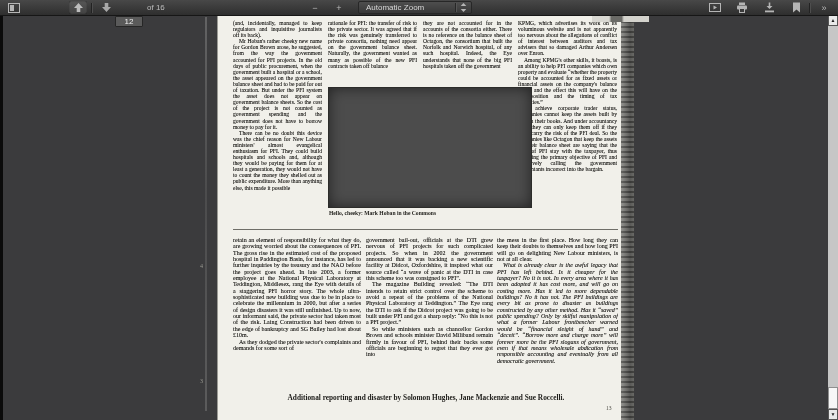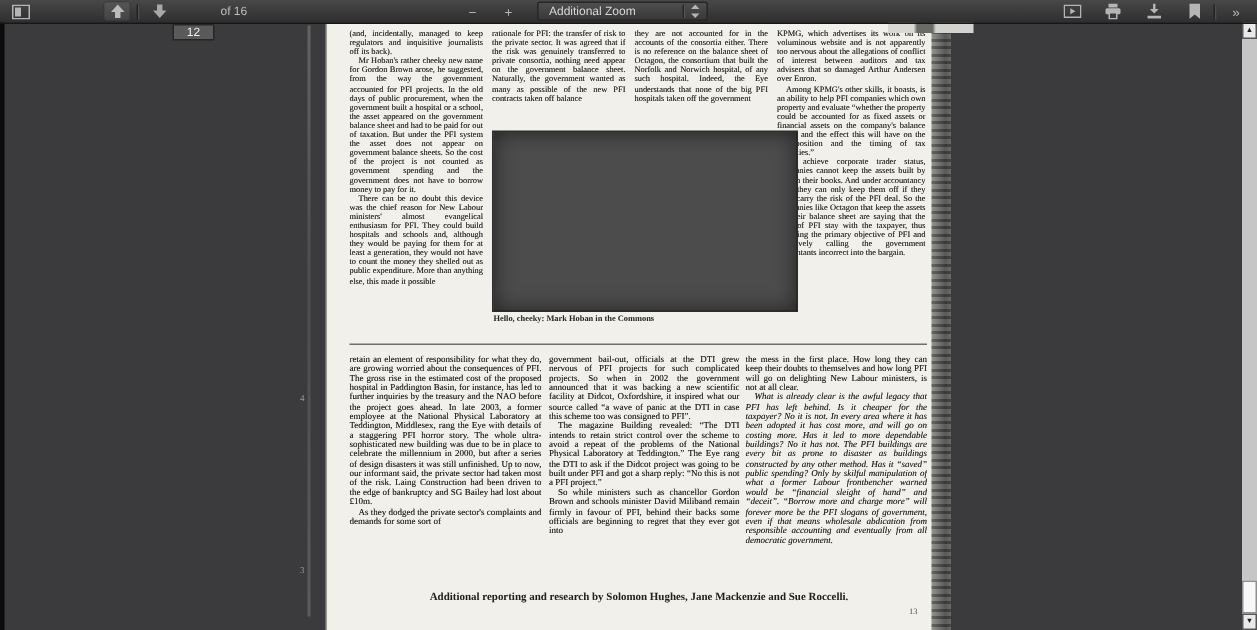--- a/index.html
+++ b/index.html
@@ -133,7 +133,7 @@
     <div class="tb-btn">+</div>
     <div style="width:10px;"></div>
     <div id="zoom-select">
-      <span class="zs-label">Additional Zoom</span>
+      <span class="zs-label">Automatic Zoom</span>
       <span class="zs-sep"></span>
       <span class="icon">
         <svg width="7" height="9">

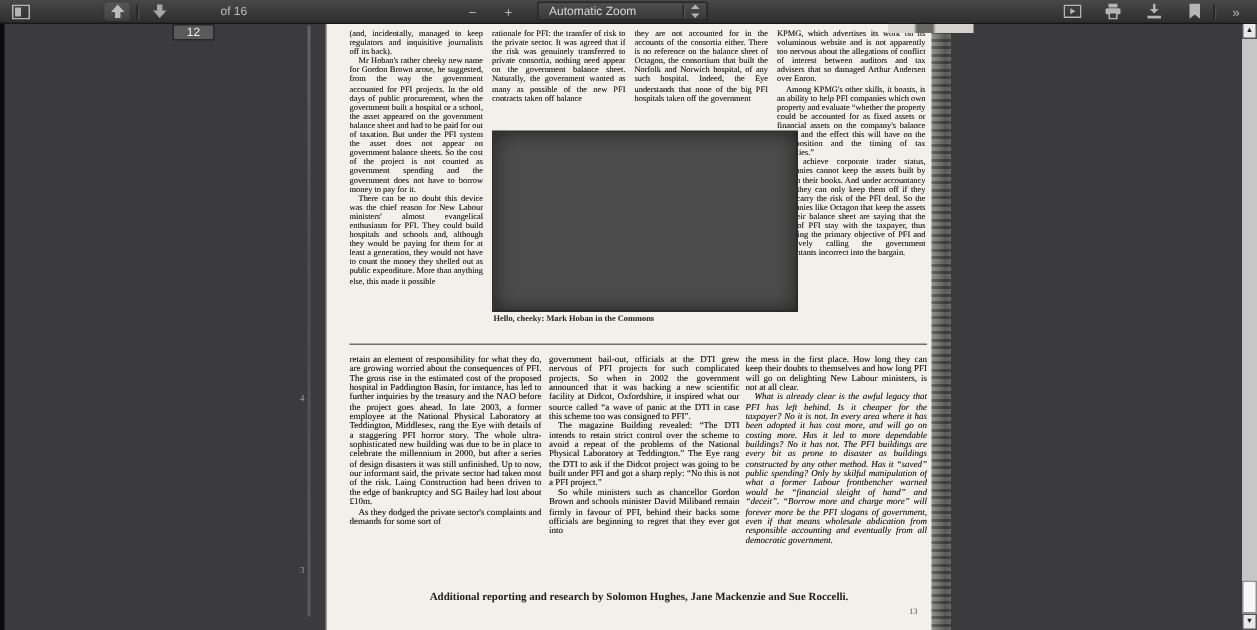--- a/index.html
+++ b/index.html
@@ -230,7 +230,7 @@
       <p class="ital">What is already clear is the awful legacy that PFI has left behind. Is it cheaper for the taxpayer? No it is not. In every area where it has been adopted it has cost more, and will go on costing more. Has it led to more dependable buildings? No it has not. The PFI buildings are every bit as prone to disaster as buildings constructed by any other method. Has it “saved” public spending? Only by skilful manipulation of what a former Labour frontbencher warned would be “financial sleight of hand” and “deceit”. “Borrow more and charge more” will forever more be the PFI slogans of government, even if that means wholesale abdication from responsible accounting and eventually from all democratic government.</p>
     </div>
 
-    <div id="footer-credit">Additional reporting and research by Solomon Hughes, Jane Mackenzie and Sue Roccelli.</div>
+    <div id="footer-credit">Additional reporting and disaster by Solomon Hughes, Jane Mackenzie and Sue Roccelli.</div>
     <div id="page-number">13</div>
 
     <div id="scan-right-strip"></div>

